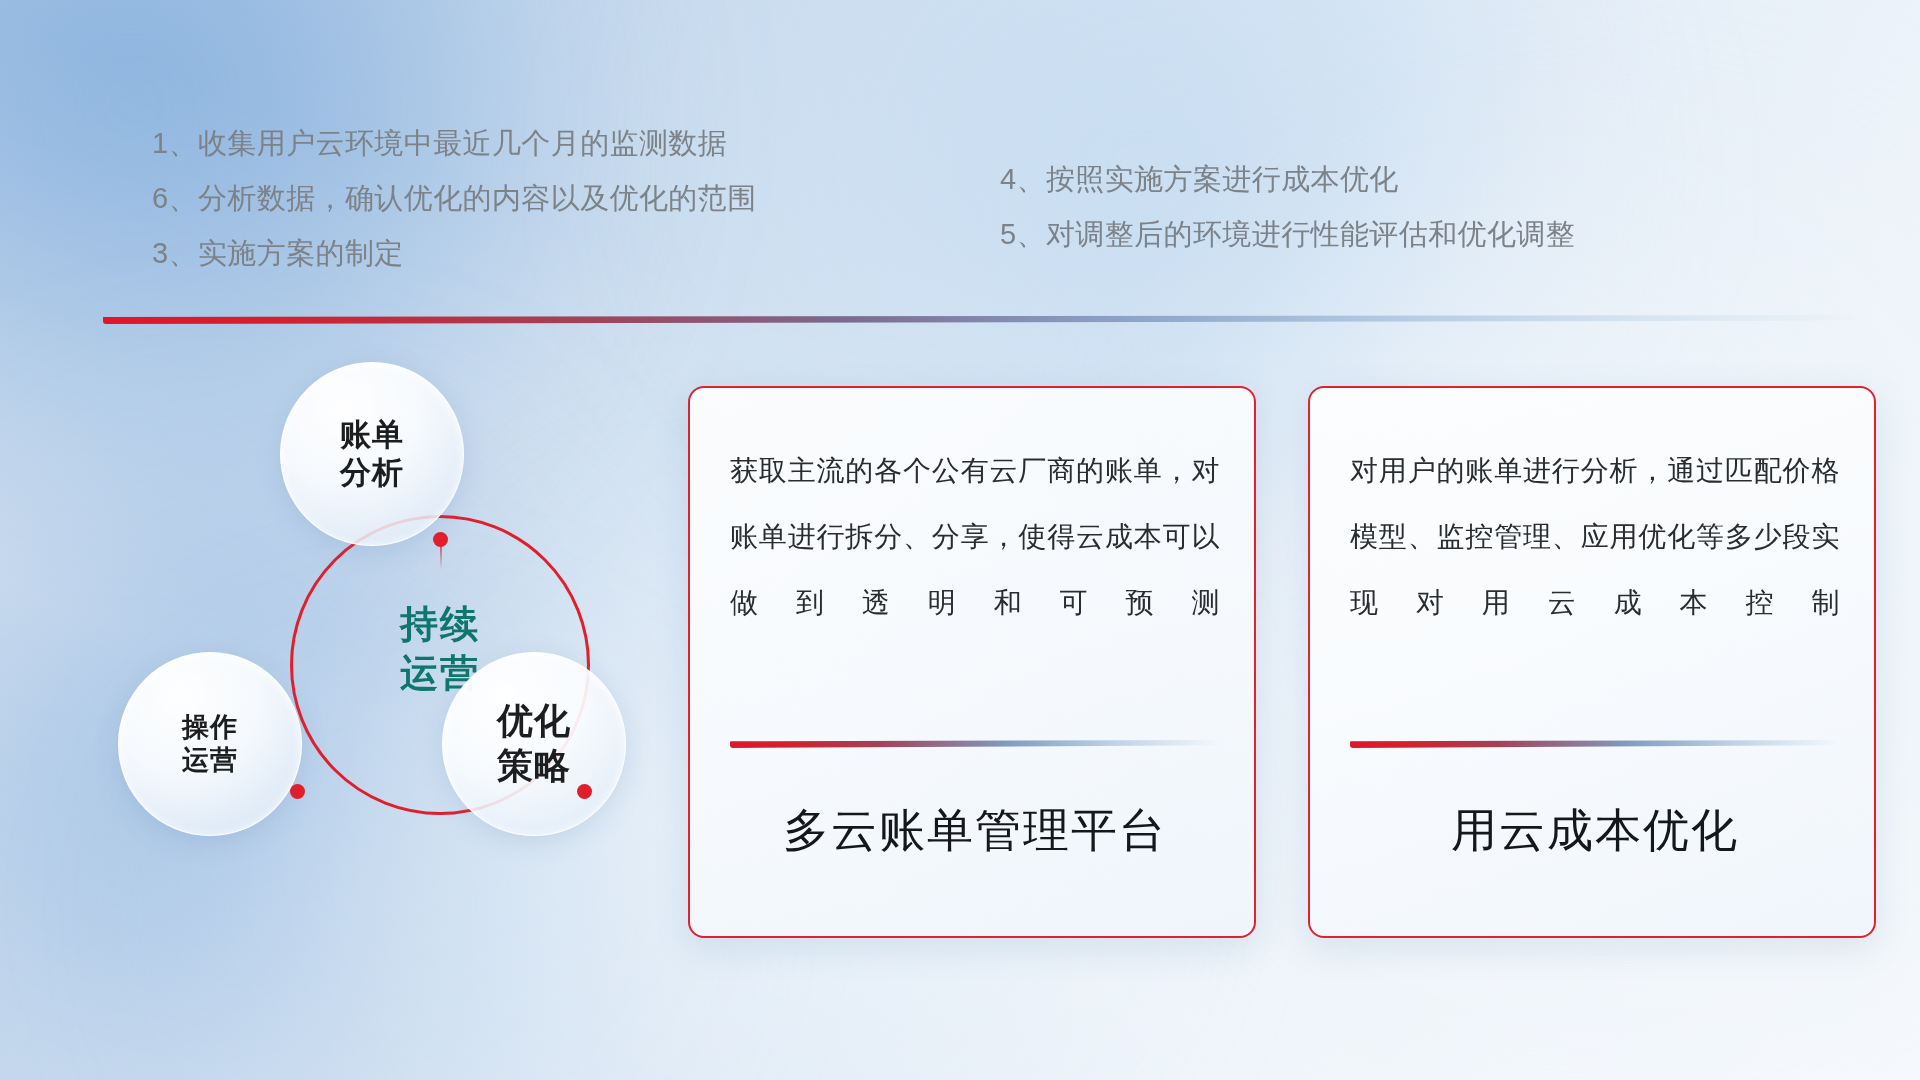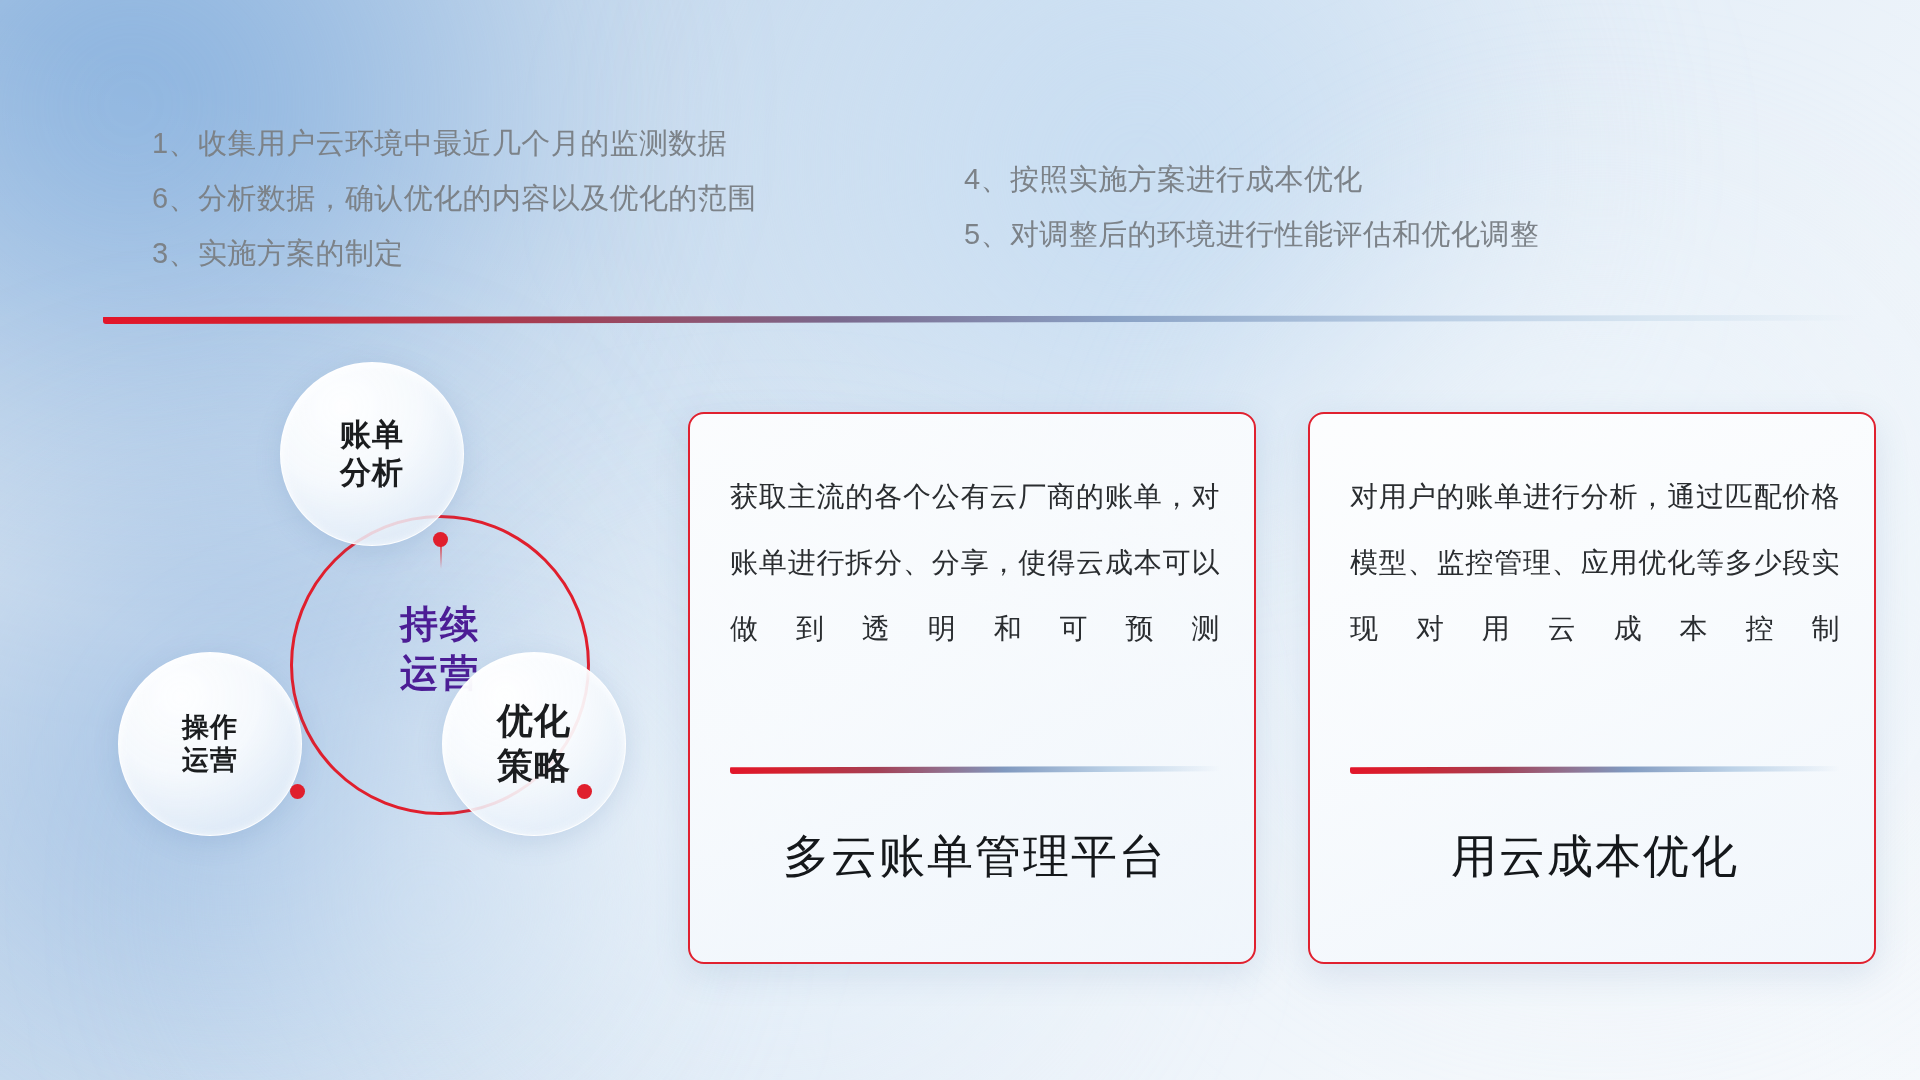--- a/index.html
+++ b/index.html
@@ -38,7 +38,7 @@
   .bullets{position:absolute;left:0;top:0;width:1562px;height:300px;}
   .col{position:absolute;}
   .col-left{left:152px;top:116px;}
-  .col-right{left:964px;top:152px;}
+  .col-right{left:1000px;top:152px;}
   .bullet{
     color:#7c8288;font-size:29px;line-height:55px;white-space:nowrap;
     letter-spacing:.4px;

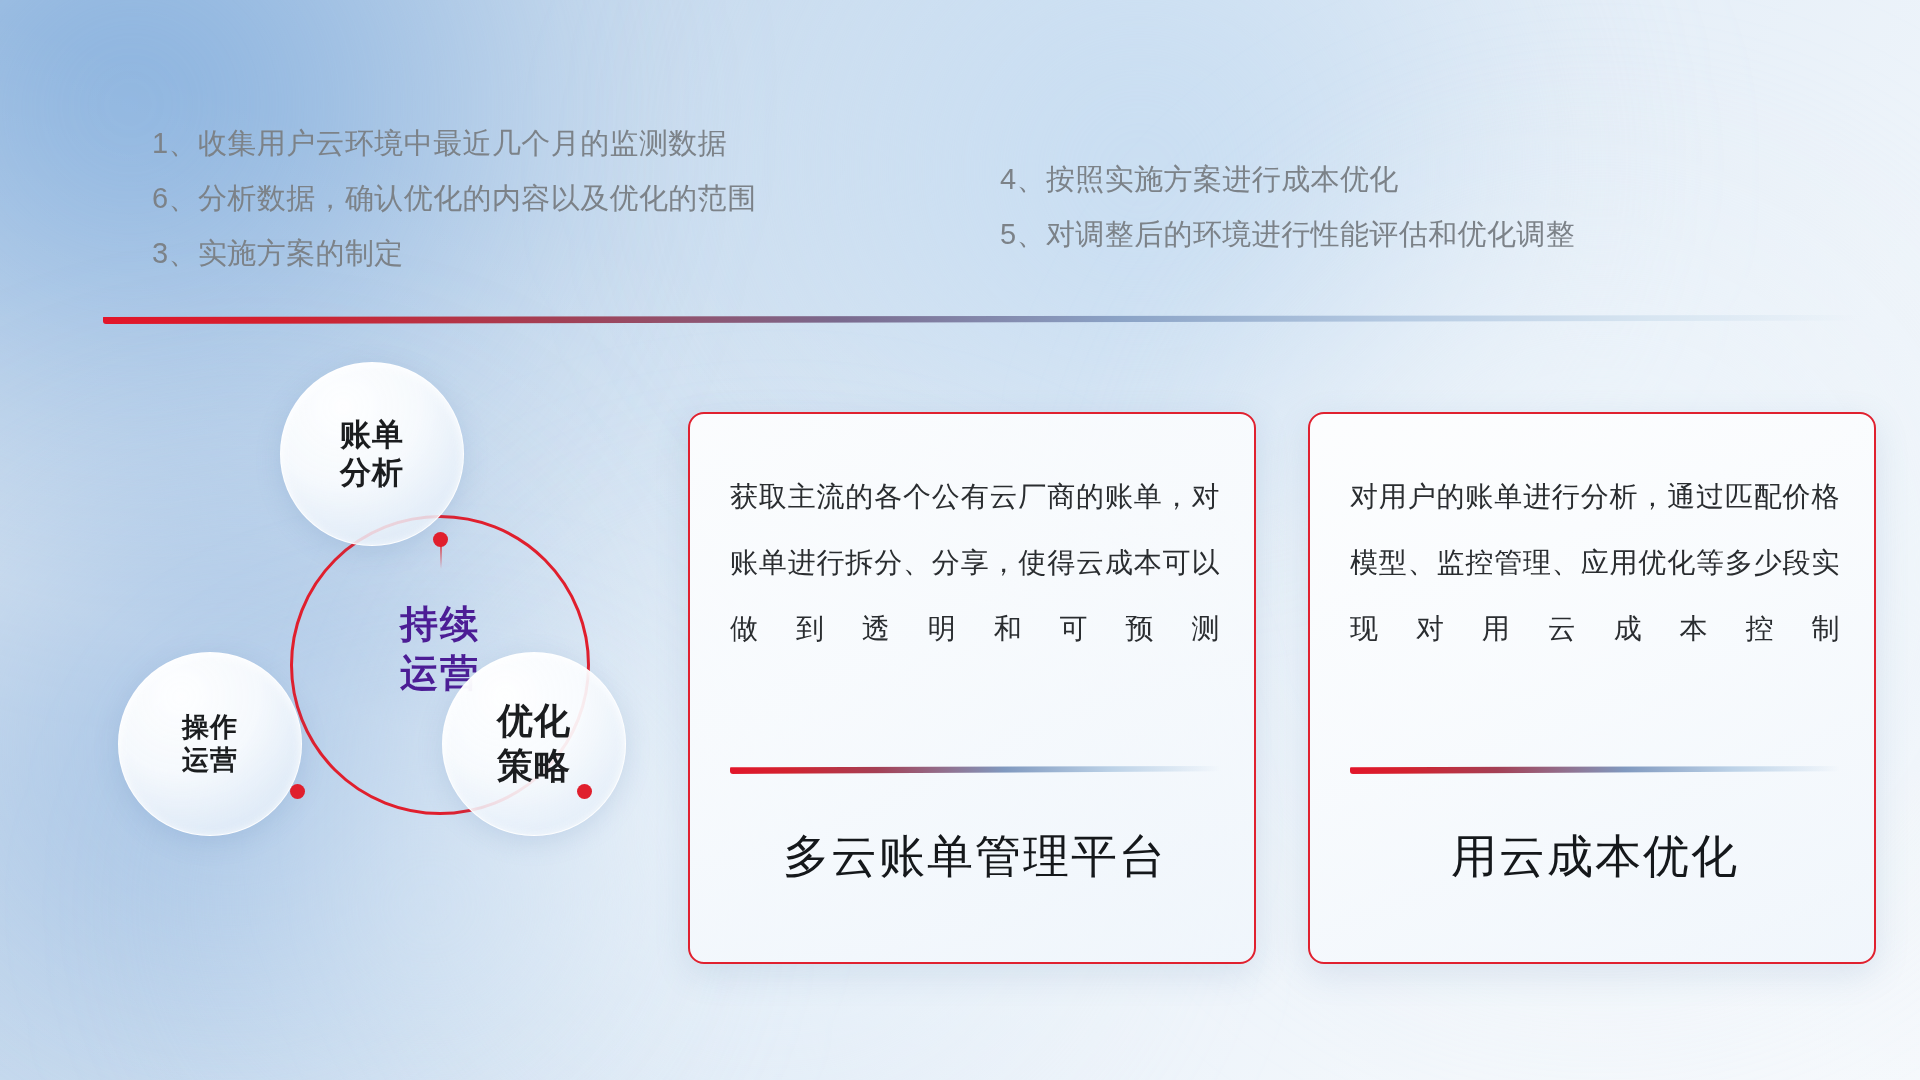--- a/index.html
+++ b/index.html
@@ -95,7 +95,6 @@
     background:linear-gradient(158deg,rgba(255,255,255,.90) 0%,rgba(250,252,254,.86) 45%,rgba(240,246,252,.82) 100%);
     box-shadow:0 10px 34px rgba(90,130,175,.16);
     overflow:hidden;
-    margin-top:26px;
   }
   .card-1{left:688px;}
   .card-2{left:1308px;}

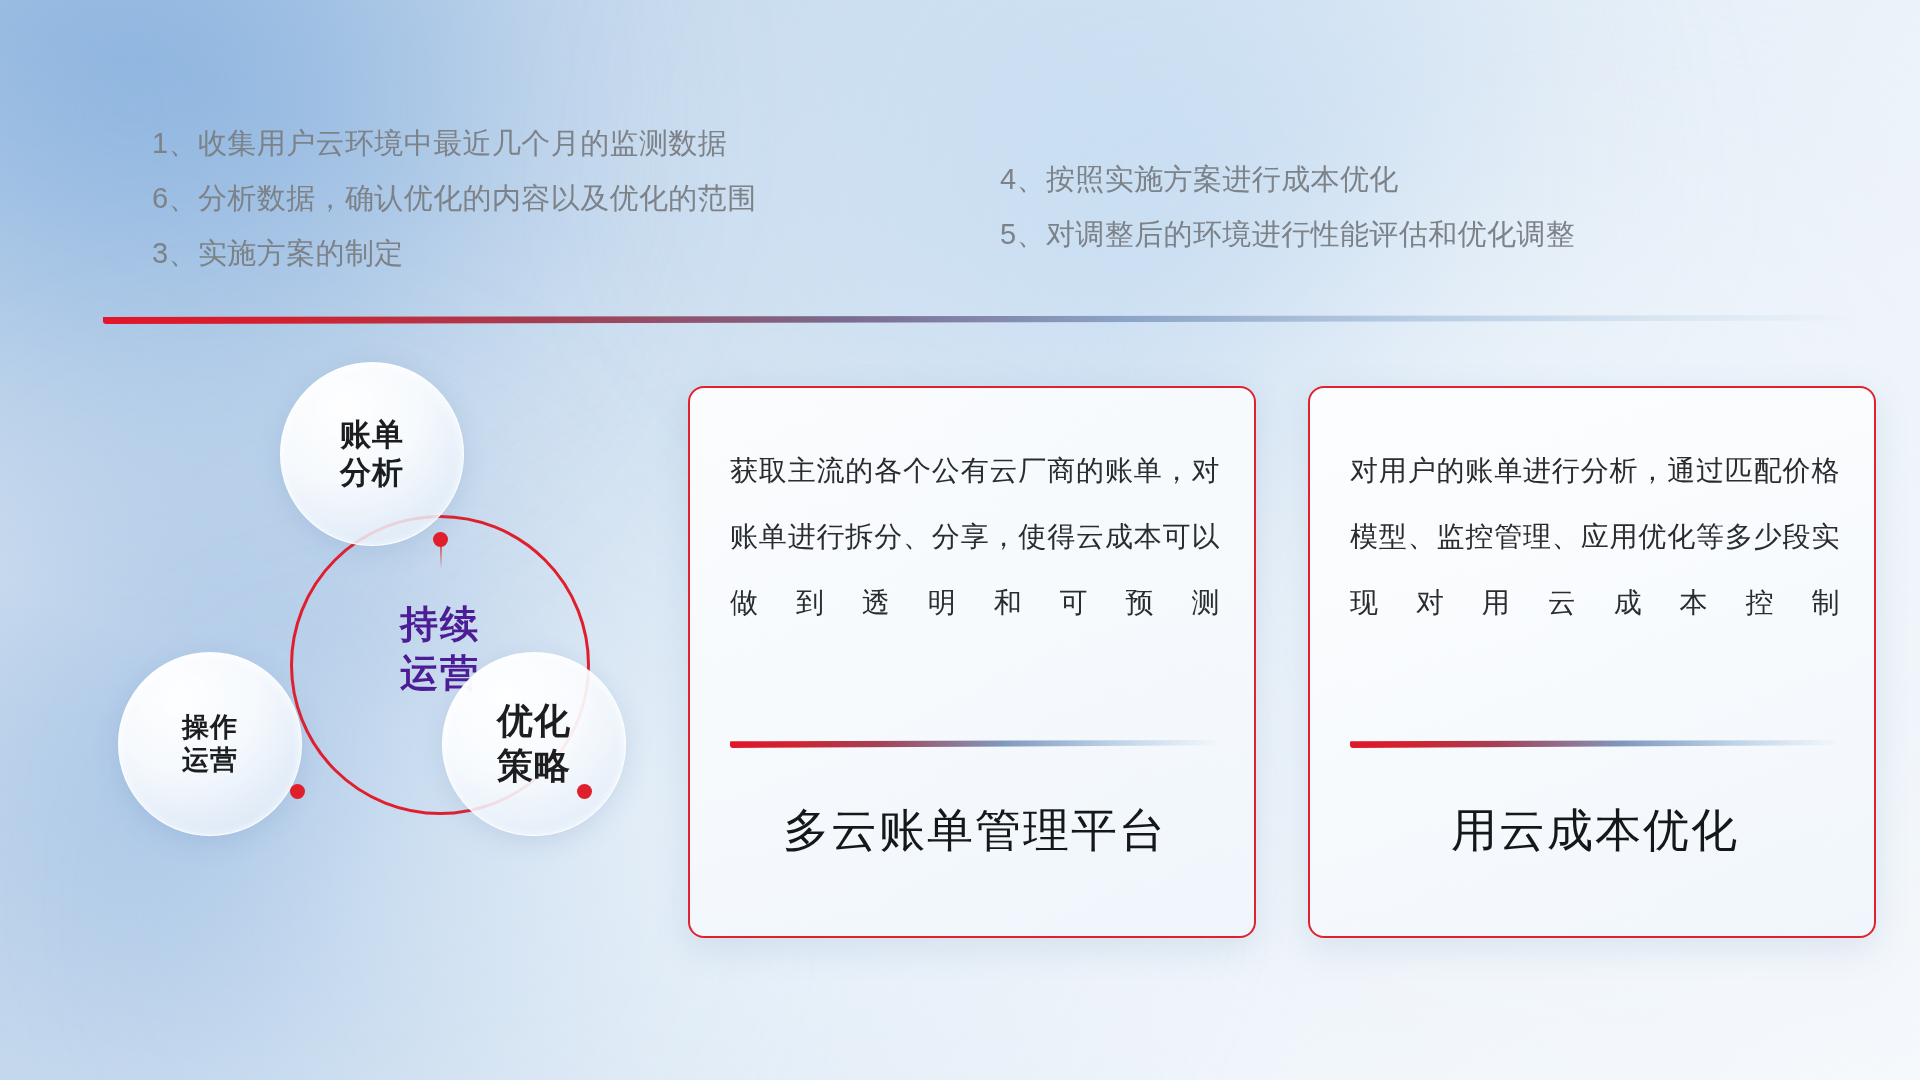--- a/index.html
+++ b/index.html
@@ -78,7 +78,7 @@
   .bub-br .bubble-label{font-size:36px;}
   .center-label{
     position:absolute;left:190px;top:248px;width:300px;
-    text-align:center;color:#4c1d95;font-weight:bold;font-size:38px;
+    text-align:center;color:#0f766e;font-weight:bold;font-size:38px;
     line-height:1.28;letter-spacing:2px;
   }
   .dot{position:absolute;width:15px;height:15px;border-radius:50%;background:#e01f2d;}

